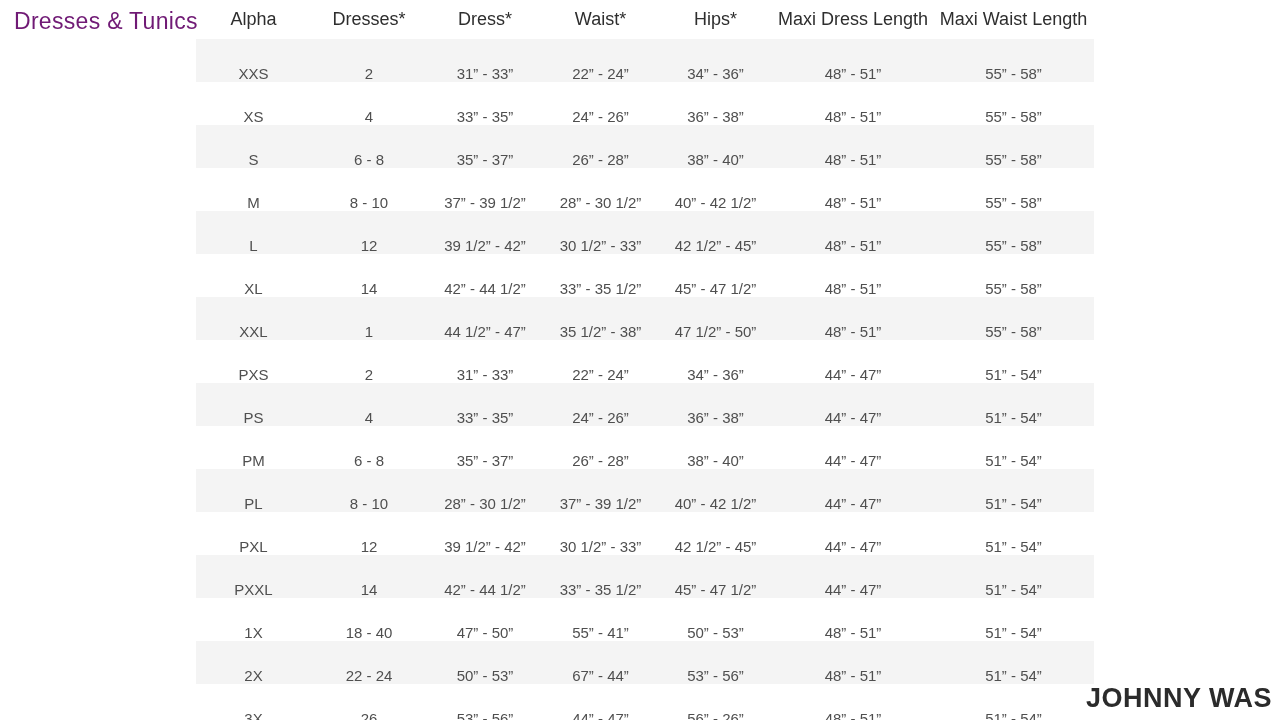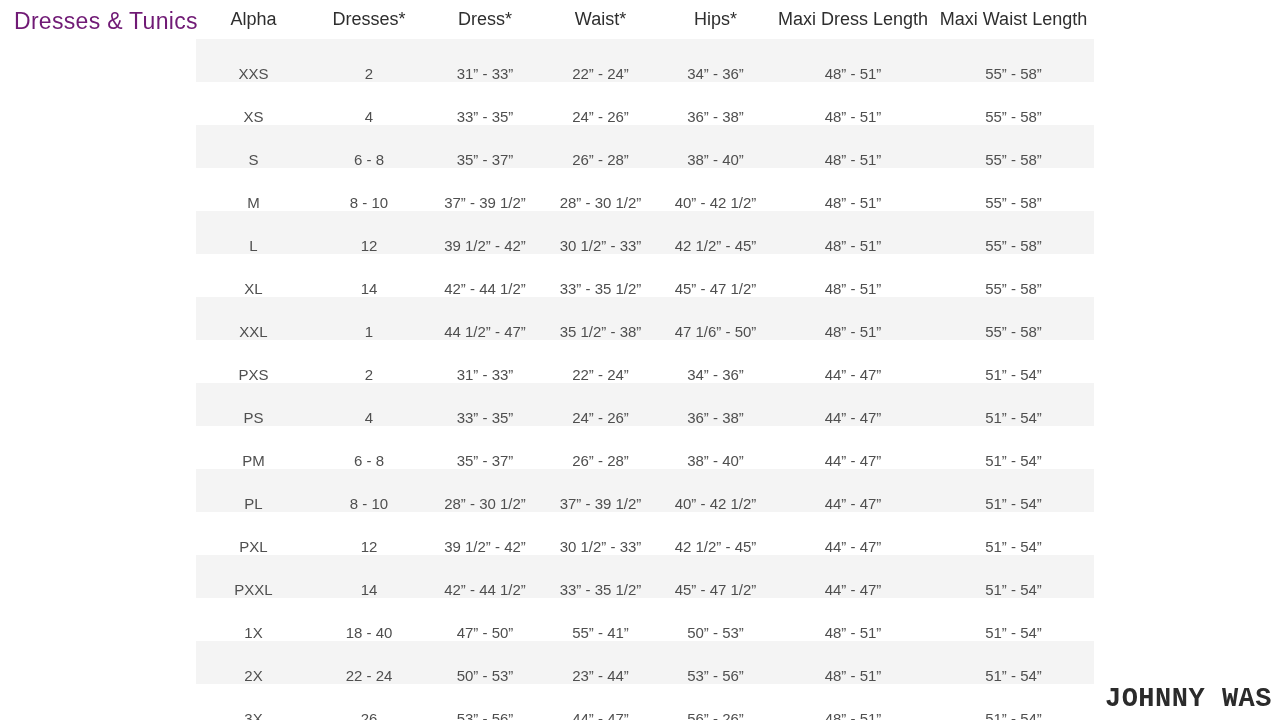--- a/index.html
+++ b/index.html
@@ -118,7 +118,7 @@
           <div class="cell c1">1</div>
           <div class="cell c2">44 1/2” - 47”</div>
           <div class="cell c3">35 1/2” - 38”</div>
-          <div class="cell c4">47 1/6” - 50”</div>
+          <div class="cell c4">47 1/2” - 50”</div>
           <div class="cell c5">48” - 51”</div>
           <div class="cell c6">55” - 58”</div>
         </div>

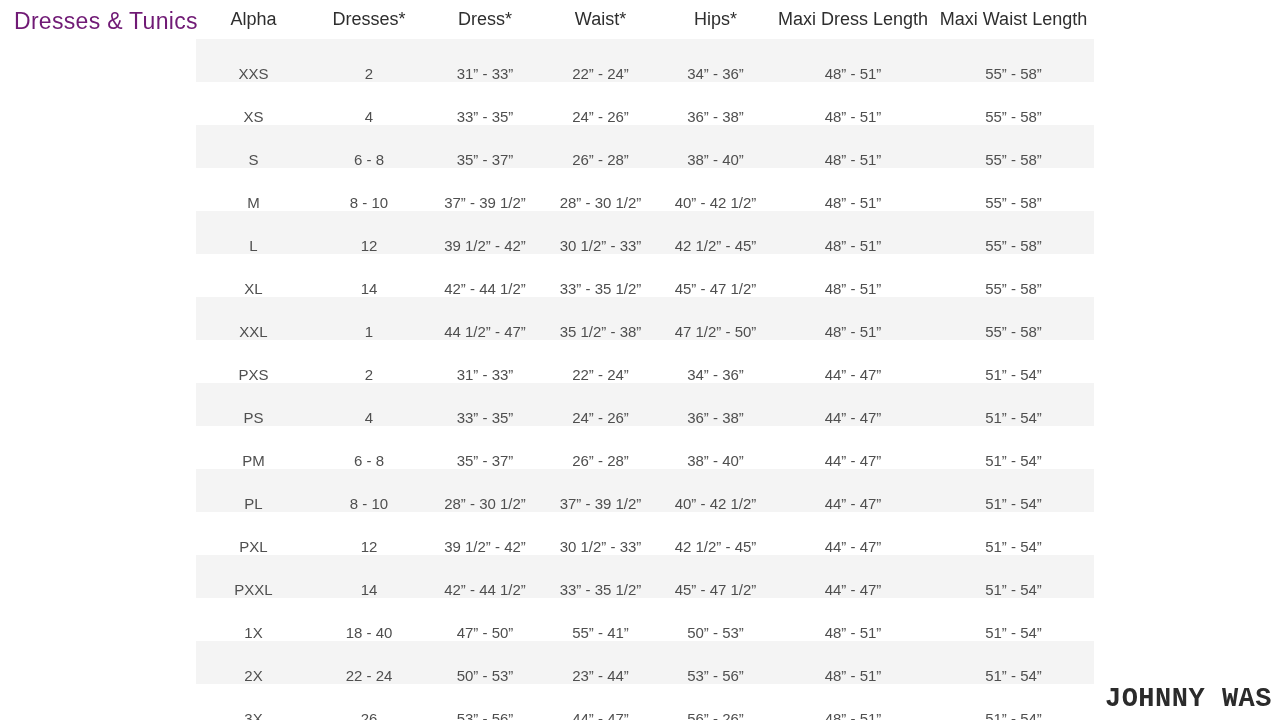--- a/index.html
+++ b/index.html
@@ -189,7 +189,7 @@
           <div class="cell c0">2X</div>
           <div class="cell c1">22 - 24</div>
           <div class="cell c2">50” - 53”</div>
-          <div class="cell c3">23” - 44”</div>
+          <div class="cell c3">67” - 44”</div>
           <div class="cell c4">53” - 56”</div>
           <div class="cell c5">48” - 51”</div>
           <div class="cell c6">51” - 54”</div>

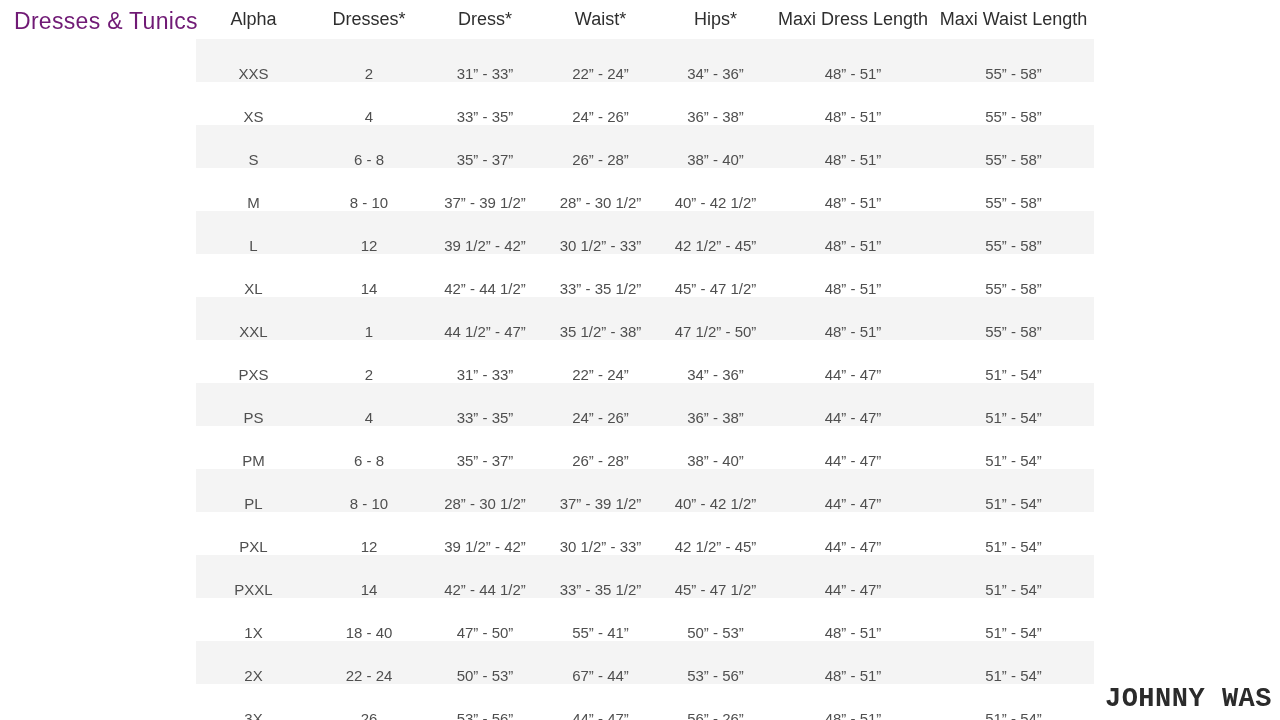--- a/index.html
+++ b/index.html
@@ -39,7 +39,6 @@
     position: absolute; right: 8px; bottom: 6px;
     font-size: 27px; font-weight: bold; color: #2b2b2b;
     letter-spacing: 0.5px;
-    font-family: Liberation Mono, monospace;
   }
 </style>
 </head>

